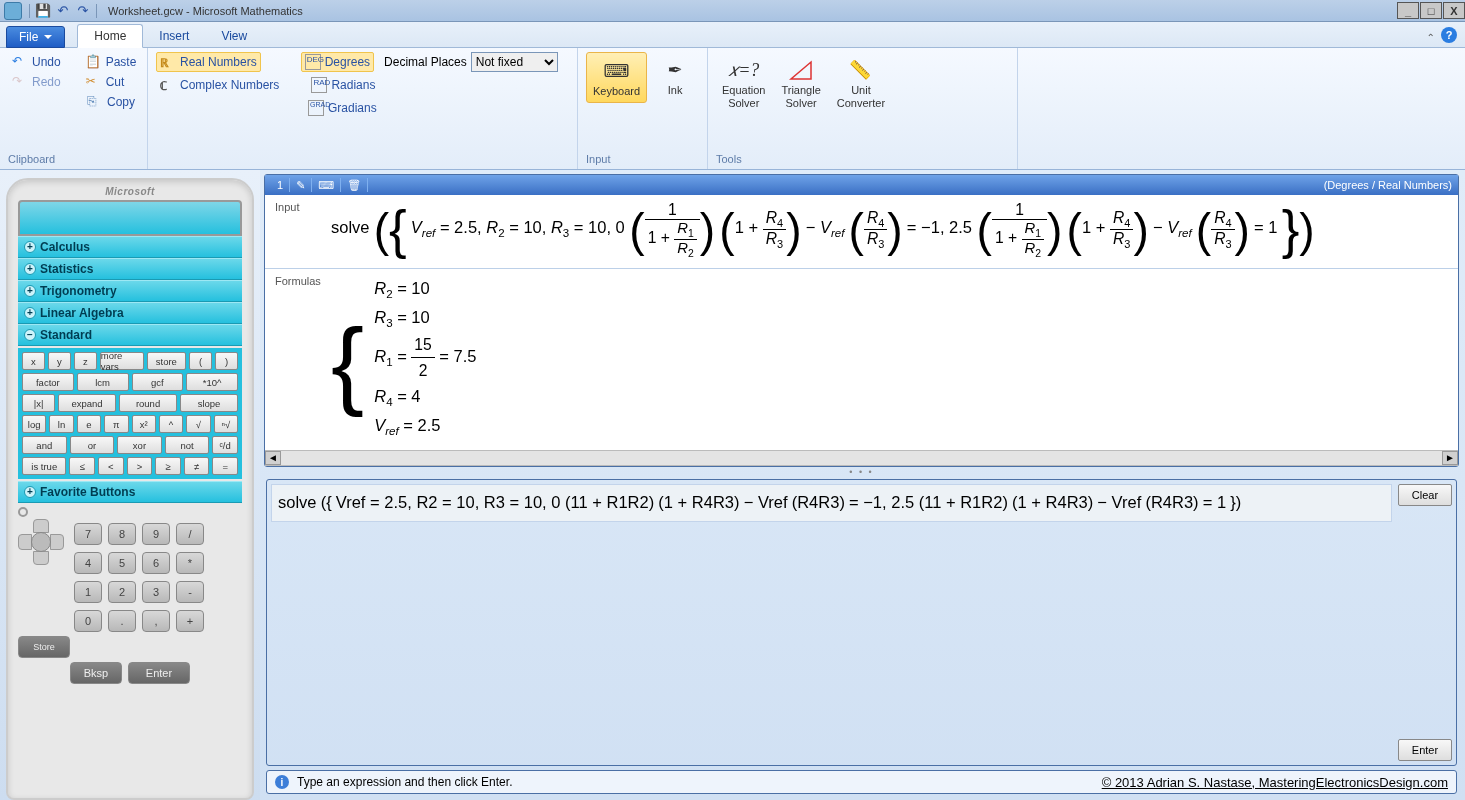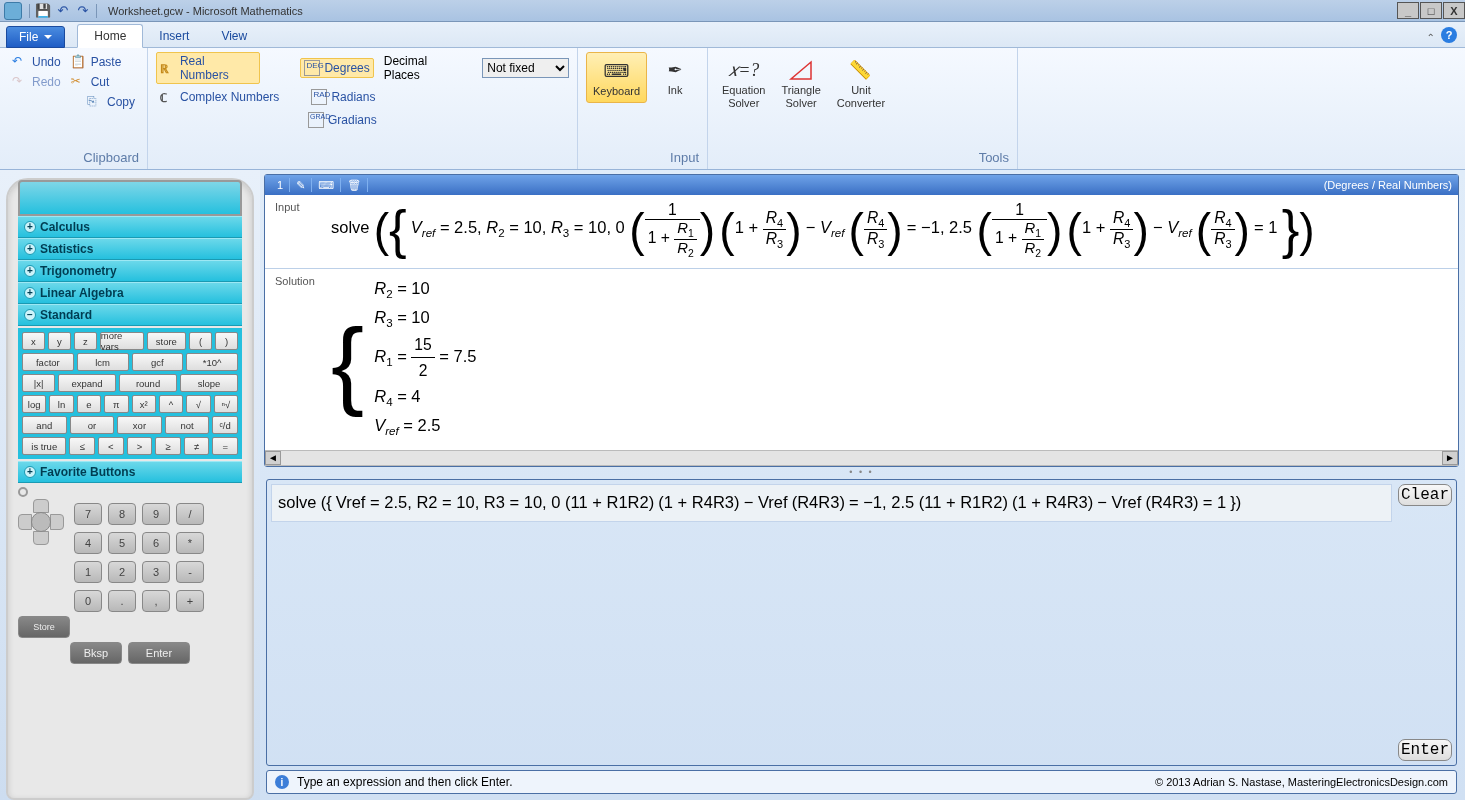--- a/index.html
+++ b/index.html
@@ -27,7 +27,7 @@
 .ribbon{ height:122px;background:linear-gradient(#f5f9ff,#e3edf9);border-bottom:1px solid #98b4d8;display:flex;}
 .rgroup{ border-right:1px solid #c3d4eb;padding:4px 8px 0;display:flex;flex-direction:column;position:relative;}
 .rgroup .glabel{ color:#5e7ca8;font-size:13px;text-align:right;padding:2px 0 4px;margin-top:auto;}
-.rrow{display:flex;gap:2px;}
+.rrow{display:flex;gap:17px;}
 .rbtn-s{ display:flex;align-items:center;gap:4px;padding:2px 4px;font-size:12px;color:#2952a3;border-radius:2px;}
 .rbtn-s:hover,.rbtn-s.active{background:#ffe9a8;border:1px solid #f0c44d;padding:1px 3px;}
 .ricon{width:16px;height:16px;display:inline-block;}

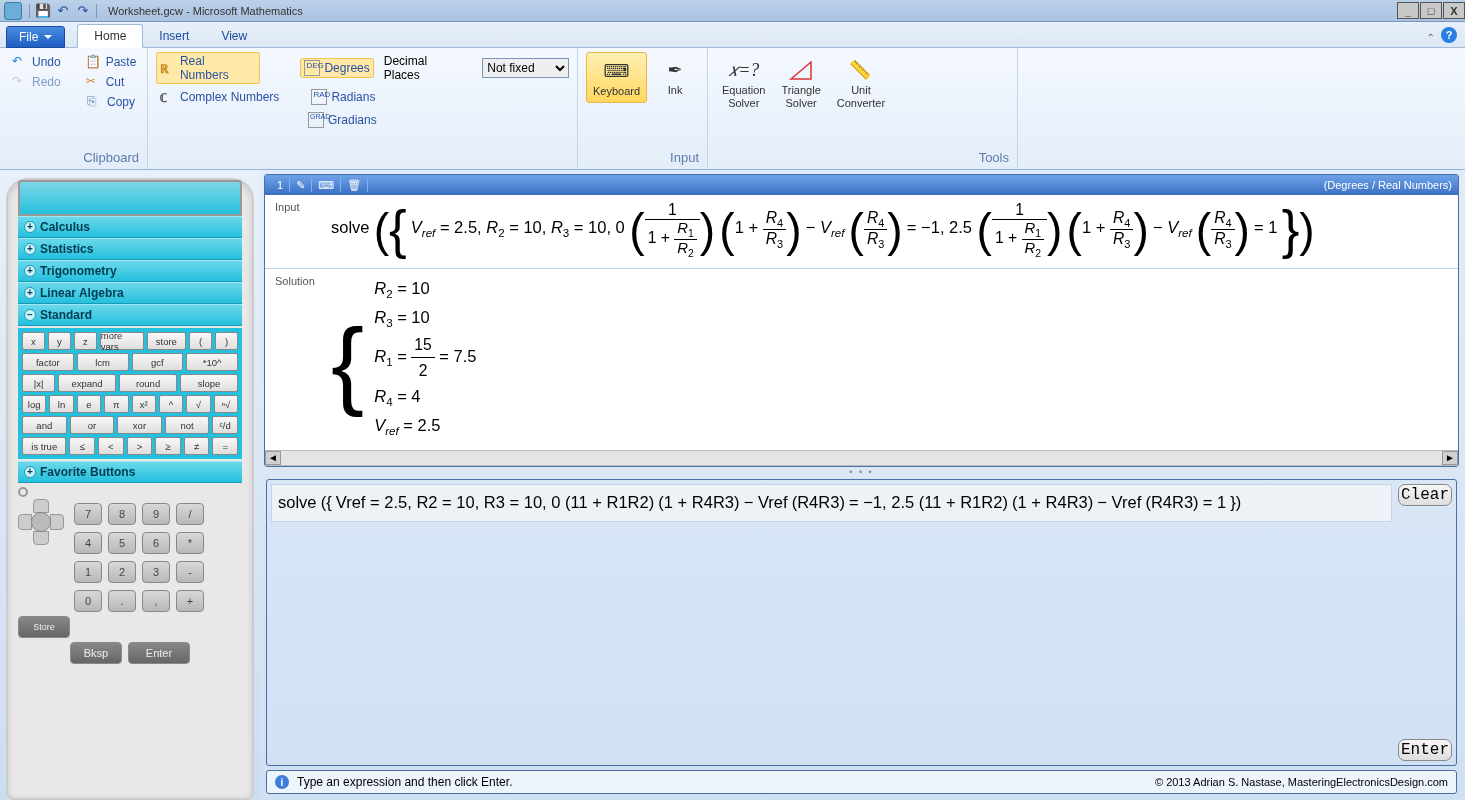--- a/index.html
+++ b/index.html
@@ -35,7 +35,7 @@
 .rbtn-lg.active{background:linear-gradient(#ffefb5,#ffd85e);border:1px solid #eab549;}
 .rbtn-lg .big-icon{width:32px;height:28px;display:flex;align-items:center;justify-content:center;font-size:18px;}
 .decimal-combo{display:inline-flex;align-items:center;gap:4px;font-size:12px;}
-.decimal-combo select{font-size:12px;border:1px solid #7a96b8;height:20px;width:87px;margin-left:12px;}
+.decimal-combo select{font-size:12px;border:1px solid #7a96b8;height:20px;width:87px;}
 
 
 .content{ display:flex;height:630px;}

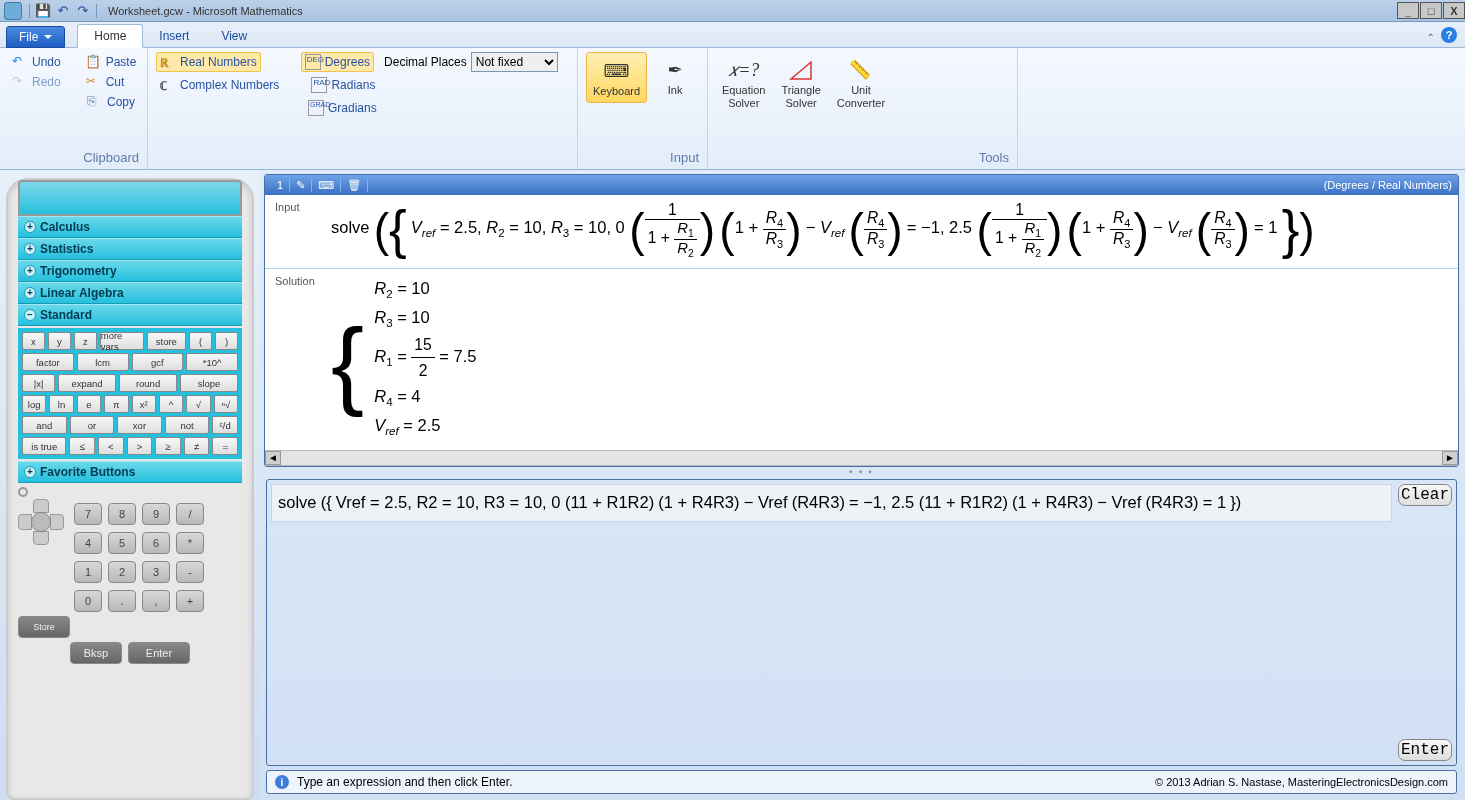--- a/index.html
+++ b/index.html
@@ -26,7 +26,7 @@
 
 .ribbon{ height:122px;background:linear-gradient(#f5f9ff,#e3edf9);border-bottom:1px solid #98b4d8;display:flex;}
 .rgroup{ border-right:1px solid #c3d4eb;padding:4px 8px 0;display:flex;flex-direction:column;position:relative;}
-.rgroup .glabel{ color:#5e7ca8;font-size:13px;text-align:right;padding:2px 0 4px;margin-top:auto;}
+.rgroup .glabel{ color:#5e7ca8;font-size:11px;text-align:left;padding:2px 0 4px;margin-top:auto;}
 .rrow{display:flex;gap:17px;}
 .rbtn-s{ display:flex;align-items:center;gap:4px;padding:2px 4px;font-size:12px;color:#2952a3;border-radius:2px;}
 .rbtn-s:hover,.rbtn-s.active{background:#ffe9a8;border:1px solid #f0c44d;padding:1px 3px;}

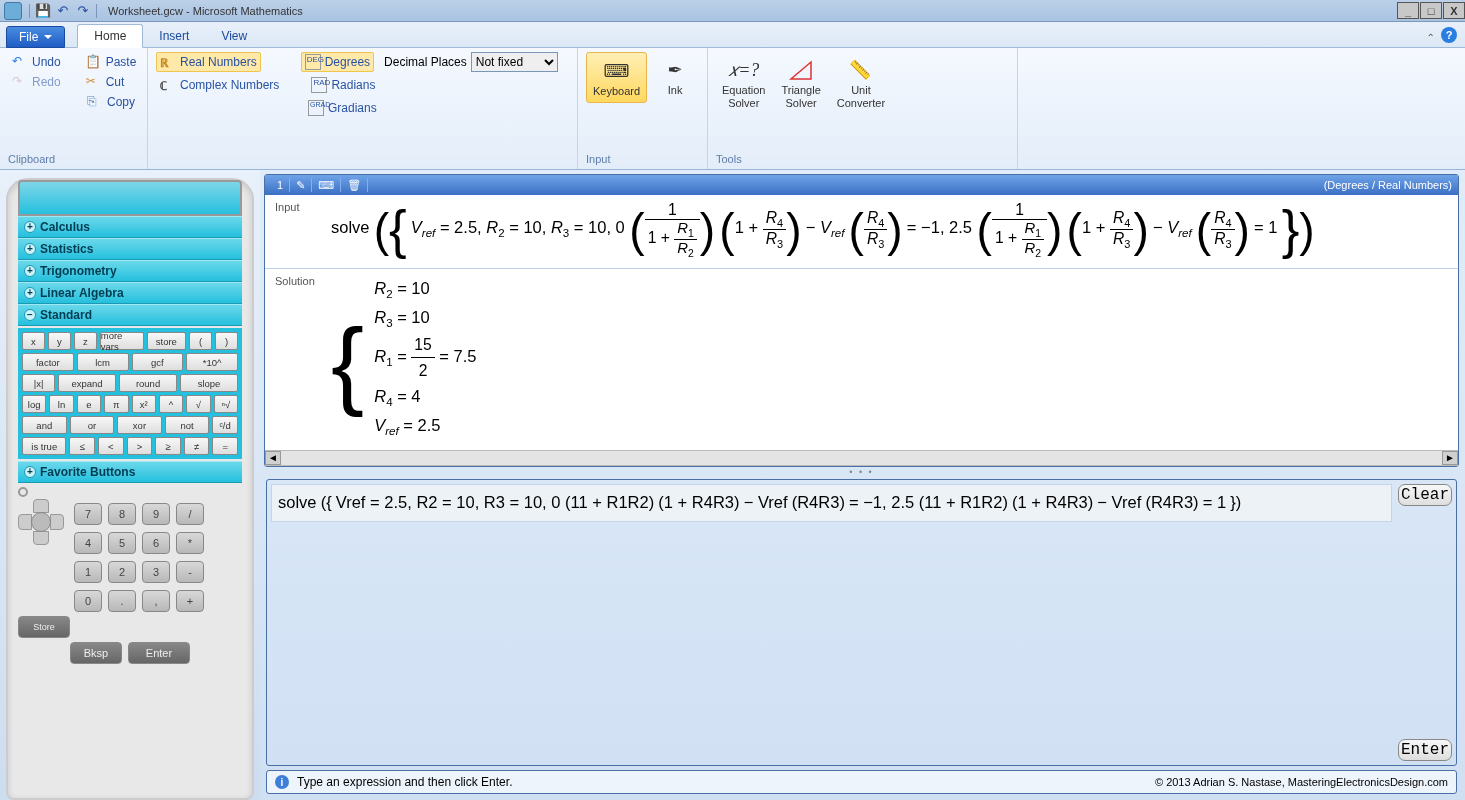--- a/index.html
+++ b/index.html
@@ -248,6 +248,7 @@
 
   <div class="calc-panel">
     <div class="calc-dev">
+      <div class="calc-brand">Microsoft</div>
       <div class="calc-screen"></div>
       <div class="calc-cats">
         <div class="cat">

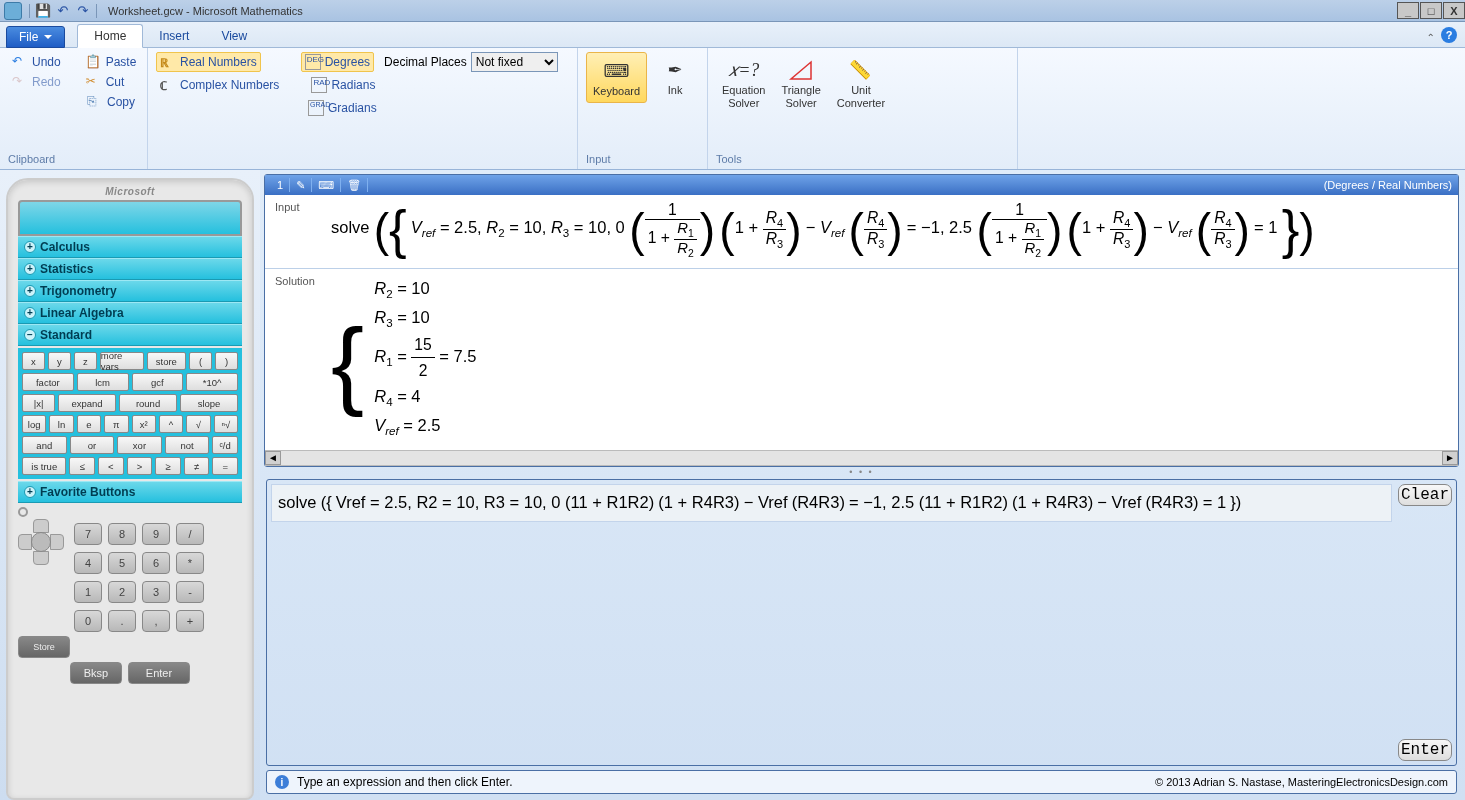--- a/index.html
+++ b/index.html
@@ -410,7 +410,7 @@
       </div>
 
       <div class="io-block" style="border-bottom:none">
-        <div class="io-label">Solution</div>
+        <div class="io-label">Formulas</div>
         <div class="io-math">
           <span class="sol-brace">{</span>
           <span class="sol-lines">

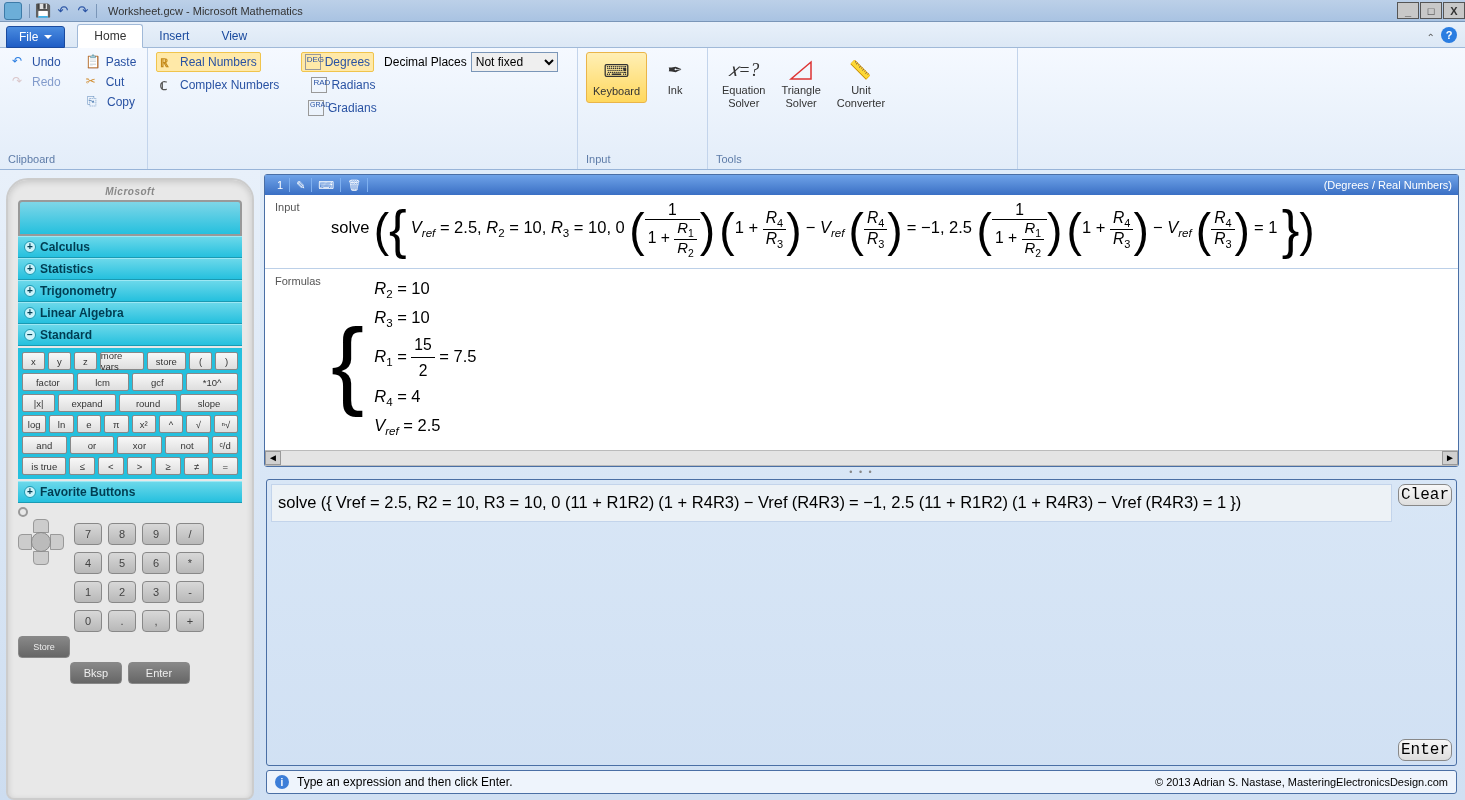--- a/index.html
+++ b/index.html
@@ -92,7 +92,7 @@
 .input-panel{ border:1px solid #4a6fa5;border-radius:3px;margin:2px;flex:1;display:flex;flex-direction:column;}
 .input-row1{display:flex;align-items:flex-start;padding:4px;gap:6px;}
 .input-expr{ flex:1;background:#edf2f6;border:1px solid #c3d4eb;padding:8px 6px;font-family:"Cambria Math","Times New Roman",serif;font-size:16.5px;white-space:nowrap;overflow:hidden;}
-.btn-side{ width:54px;height:22px;background:linear-gradient(#f8f8f8,#dedede);border:1px solid #888;border-radius:7px;font-size:16px;font-family:Liberation Mono, monospace;}
+.btn-side{ width:54px;height:22px;background:linear-gradient(#f8f8f8,#dedede);border:1px solid #888;border-radius:2px;font-size:11px;}
 .input-row2{flex:1;display:flex;align-items:flex-end;justify-content:flex-end;padding:4px;}
 .statusbar{ height:24px;border:1px solid #4a6fa5;border-radius:3px;margin:2px;background:#eef4fc;display:flex;align-items:center;padding:0 8px;font-size:12px;}
 .statusbar .i{width:14px;height:14px;border-radius:50%;background:#3d7ed8;color:#fff;font-size:10px;font-weight:bold;display:inline-flex;align-items:center;justify-content:center;margin-right:8px;}

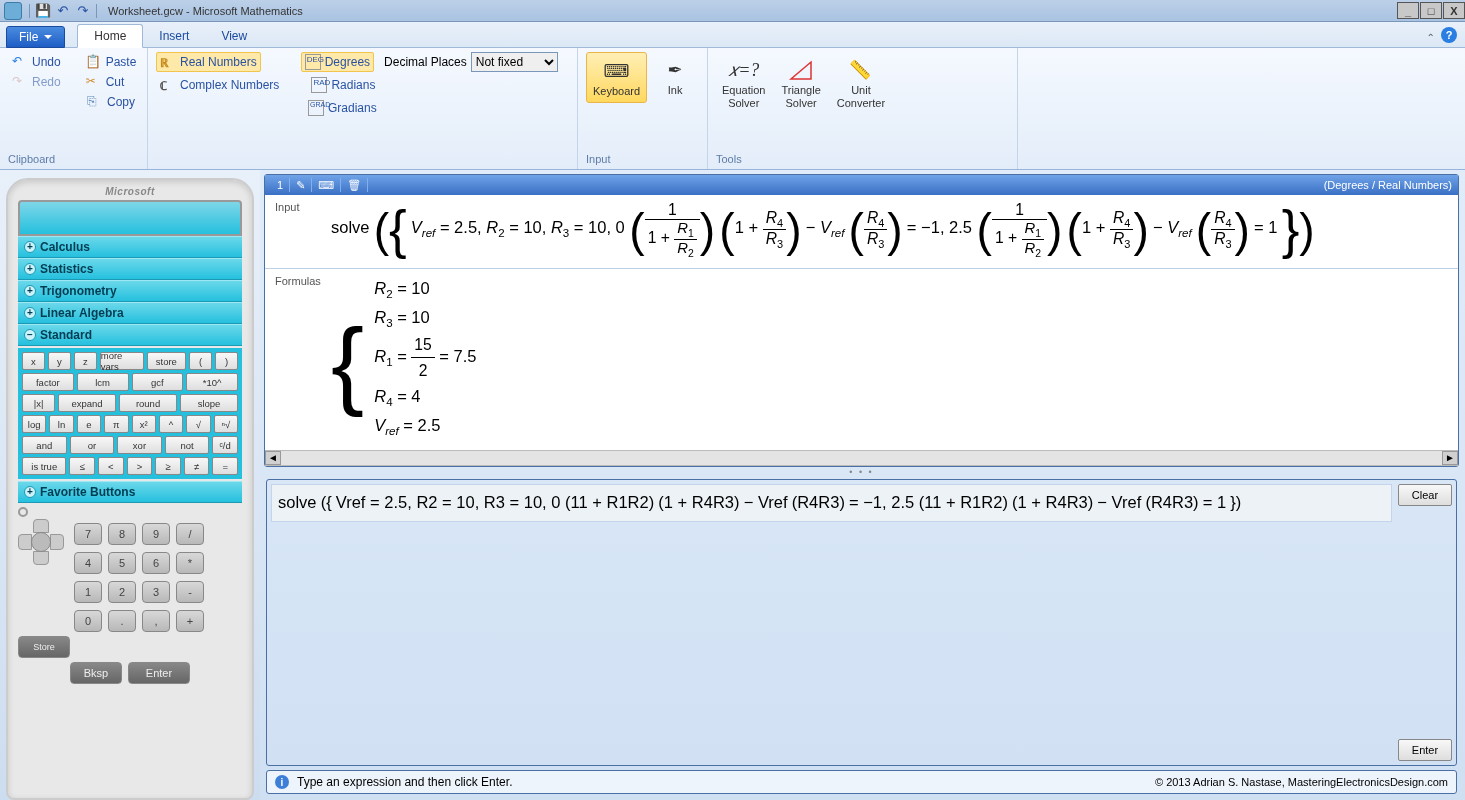--- a/index.html
+++ b/index.html
@@ -96,7 +96,7 @@
 .input-row2{flex:1;display:flex;align-items:flex-end;justify-content:flex-end;padding:4px;}
 .statusbar{ height:24px;border:1px solid #4a6fa5;border-radius:3px;margin:2px;background:#eef4fc;display:flex;align-items:center;padding:0 8px;font-size:12px;}
 .statusbar .i{width:14px;height:14px;border-radius:50%;background:#3d7ed8;color:#fff;font-size:10px;font-weight:bold;display:inline-flex;align-items:center;justify-content:center;margin-right:8px;}
-.statusbar .copy{margin-left:auto;font-size:11px;}
+.statusbar .copy{margin-left:auto;font-size:13px;text-decoration:underline;}
 
 
 .ic-undo::before{content:"↶";color:#2a7de1;}

